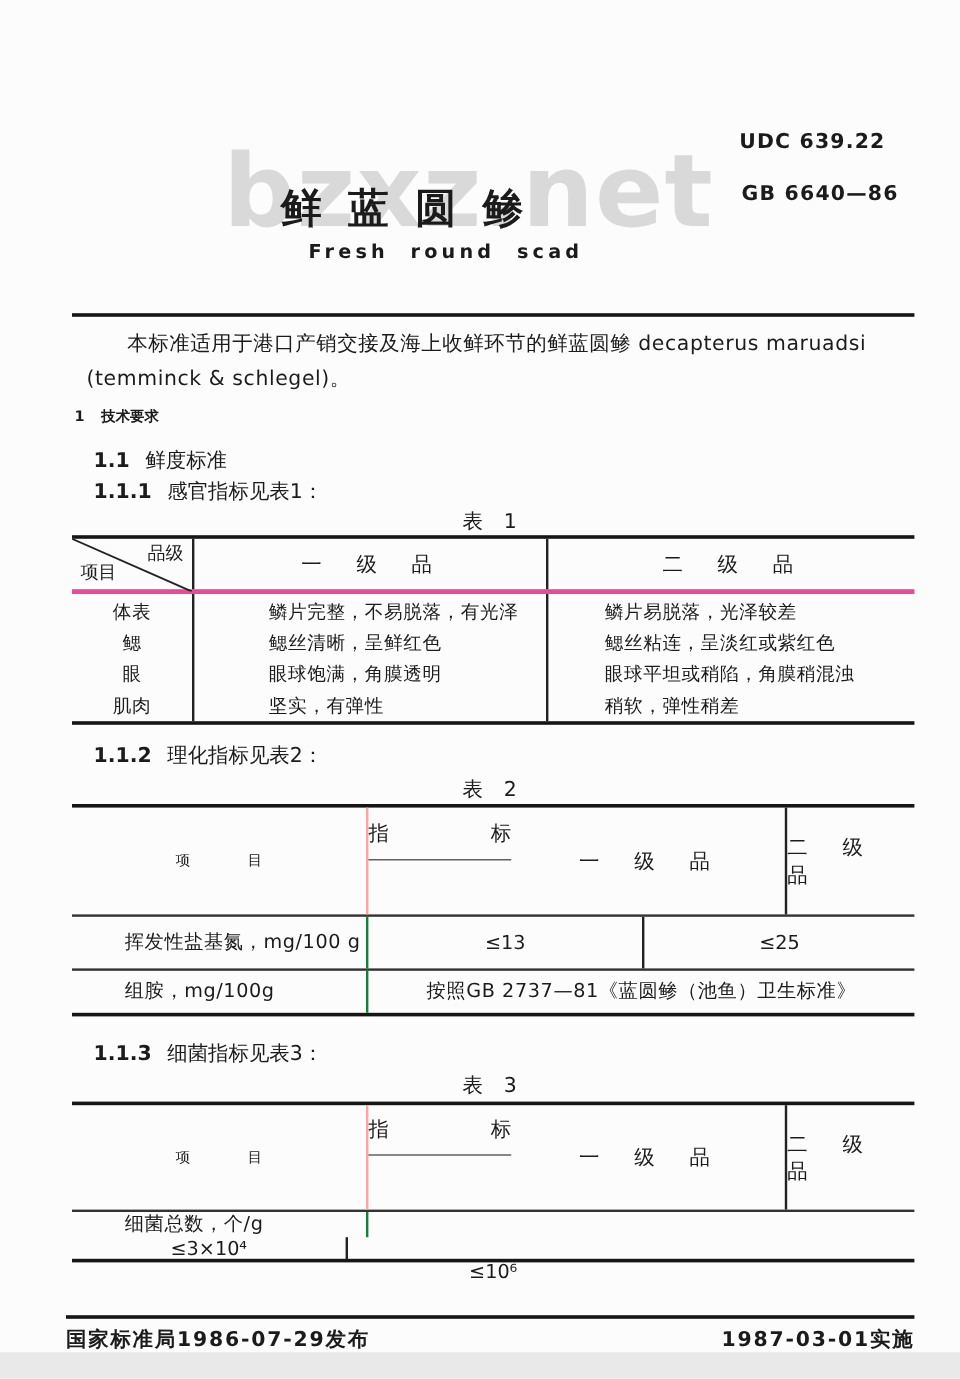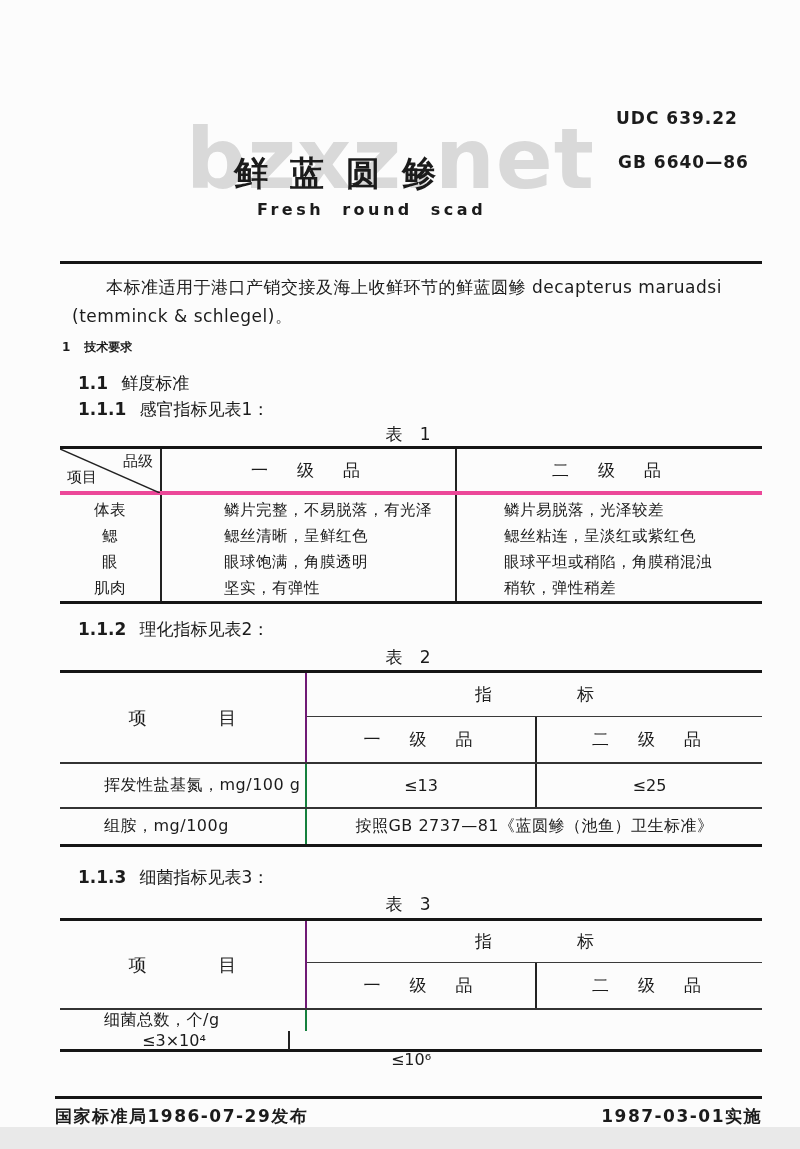--- a/index.html
+++ b/index.html
@@ -69,7 +69,7 @@
   
   .t2-top { display:flex; }
   .t2-item-head { width:247px; border-right:2px solid #701a75; display:flex; align-items:center; justify-content:center; font-size:18px; }
-  .t2-right { flex:1; display:flex; flex-direction:column; }
+  .t2-right { flex:1; display:flex; }
   .t2-indicator { border-bottom:1.5px solid #3a3a3a; display:flex; align-items:center; justify-content:center; font-size:17px; }
   .t2-subcols { flex:1; display:flex; }
   .t2-sub { display:flex; align-items:center; justify-content:center; font-size:17px; letter-spacing:6px; }

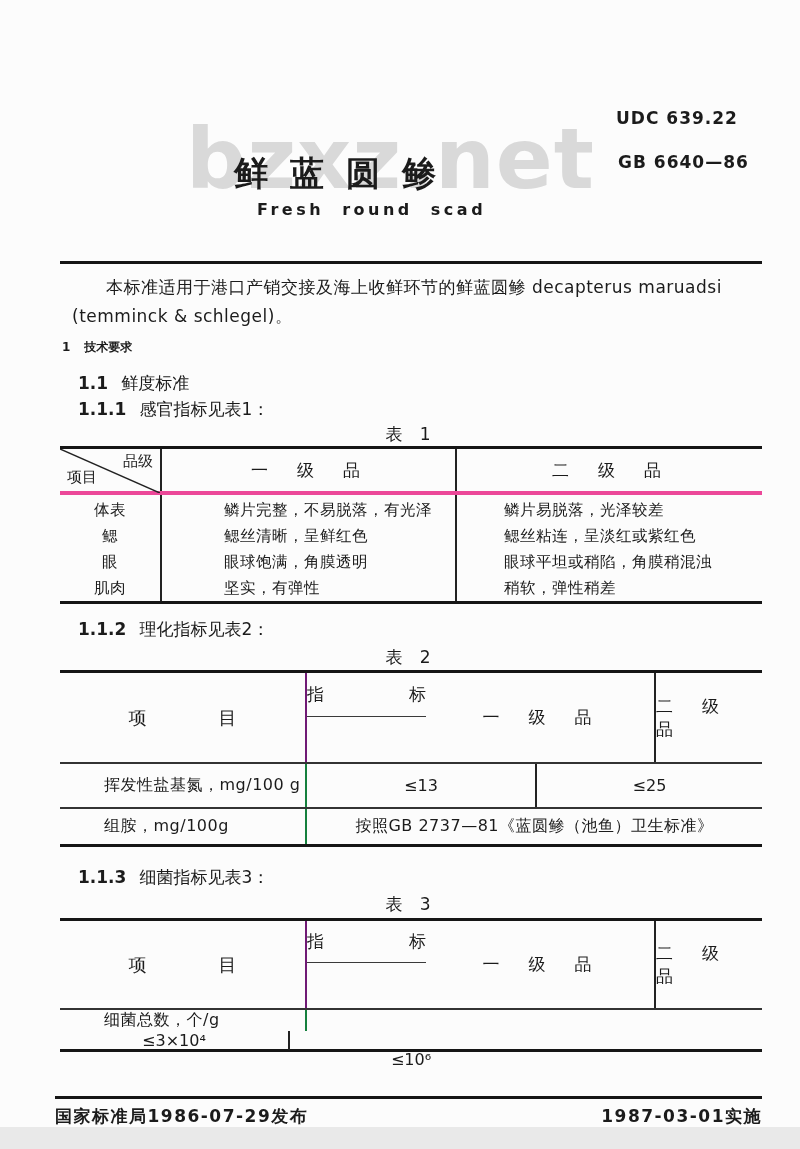--- a/index.html
+++ b/index.html
@@ -68,7 +68,7 @@
 
   
   .t2-top { display:flex; }
-  .t2-item-head { width:247px; border-right:2px solid #701a75; display:flex; align-items:center; justify-content:center; font-size:18px; }
+  .t2-item-head { width:247px; border-right:2px solid #fca5a5; display:flex; align-items:center; justify-content:center; font-size:12px; }
   .t2-right { flex:1; display:flex; }
   .t2-indicator { border-bottom:1.5px solid #3a3a3a; display:flex; align-items:center; justify-content:center; font-size:17px; }
   .t2-subcols { flex:1; display:flex; }

